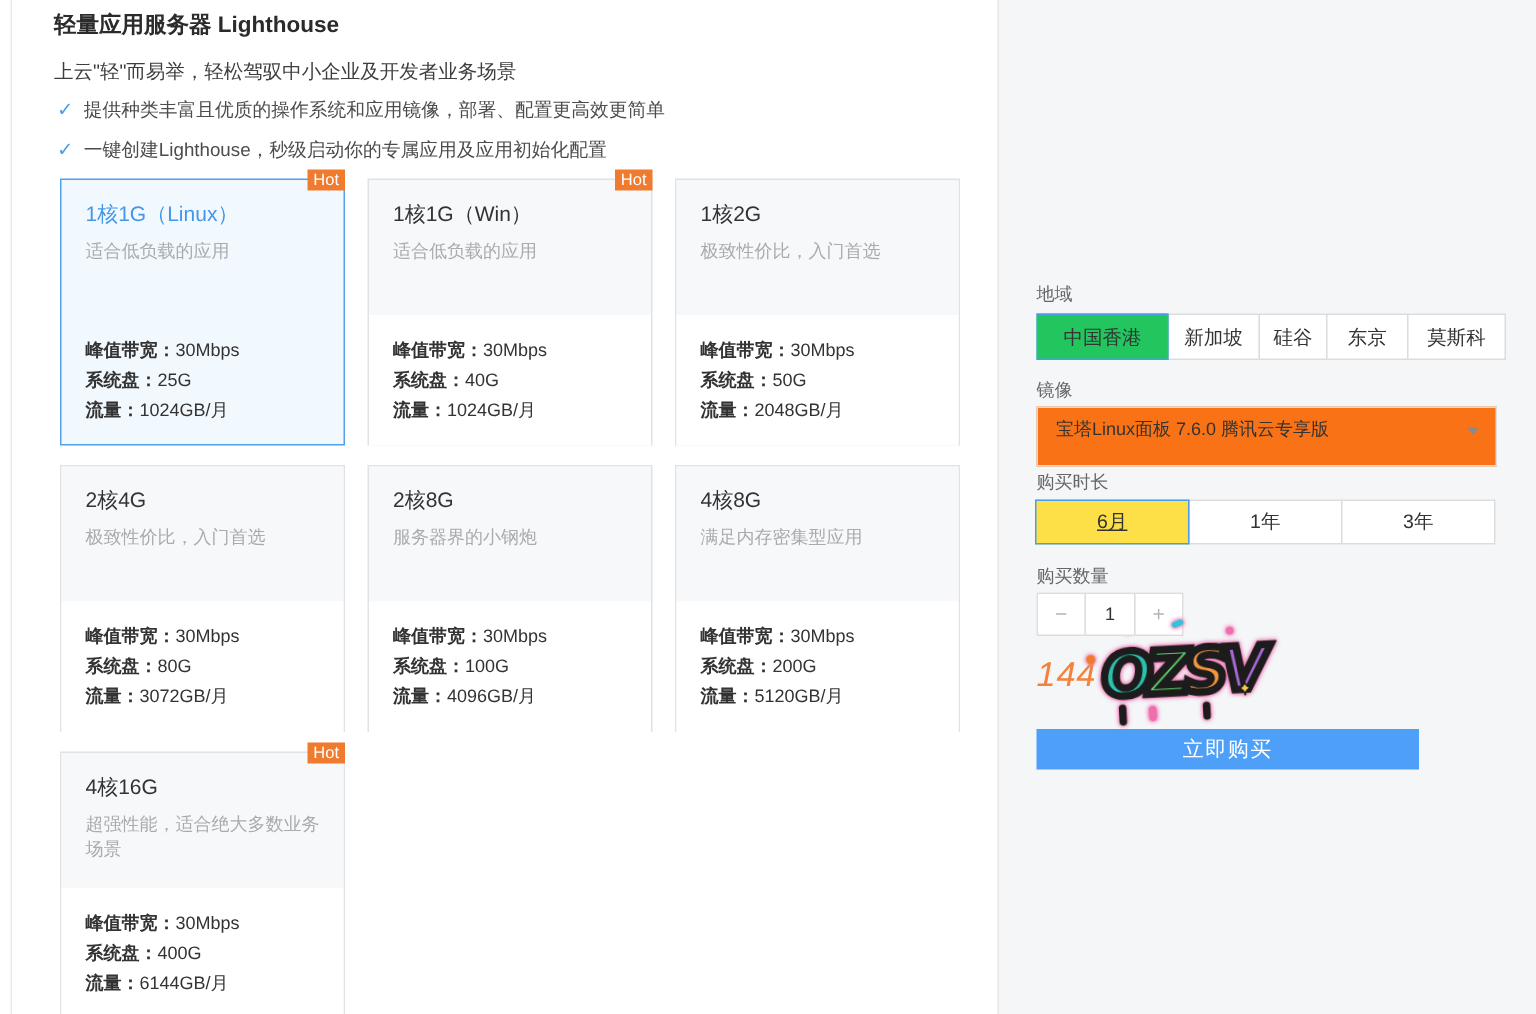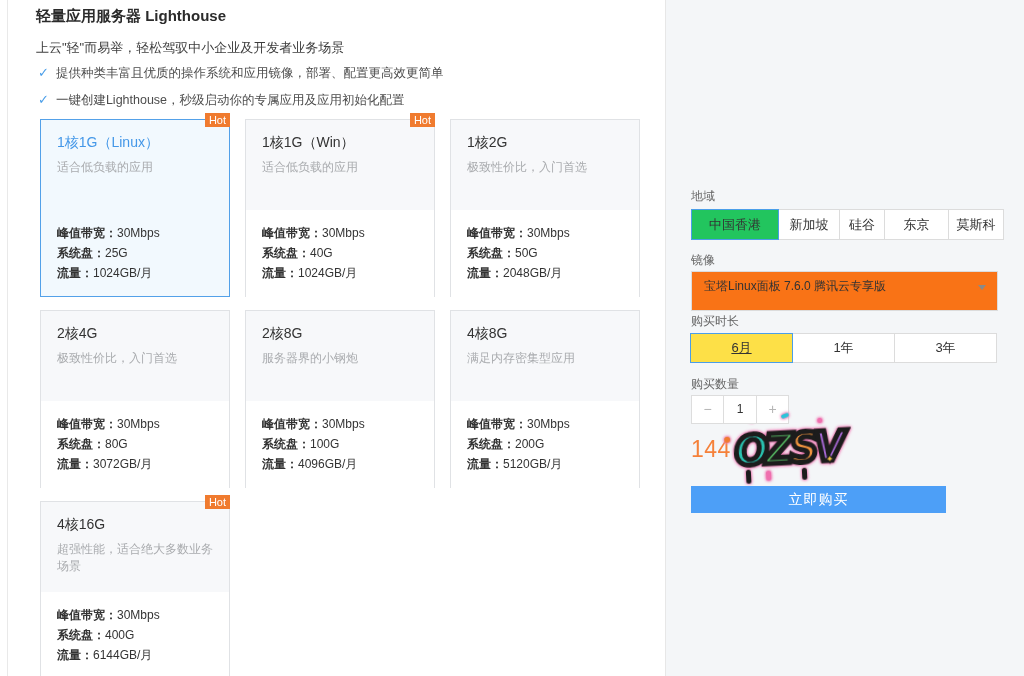--- a/index.html
+++ b/index.html
@@ -47,7 +47,7 @@
   .opt-btn { height:31px; line-height:29px; text-align:center; font-size:13px; color:#333;
              background:#fff; border:1px solid #dcdcdc; margin-left:-1px; cursor:pointer; white-space:nowrap; }
   .region-row .opt-btn:first-child { margin-left:0; }
-  .rw1{width:88px;} .rw2{width:62px;} .rw3{width:46px;} .rw4{width:65px;} .rw5{width:56px;}
+  .rw1{width:88px;} .rw2{width:62px;} .rw3{width:46px;} .rw4{width:55px;} .rw5{width:56px;}
   .opt-btn.sel { border-color:#4a9ee9; background:#22c55e; position:relative; z-index:1; }
 
   .select-box { position:absolute; left:25px; top:271px; width:307px; height:40px; background:#f97316;

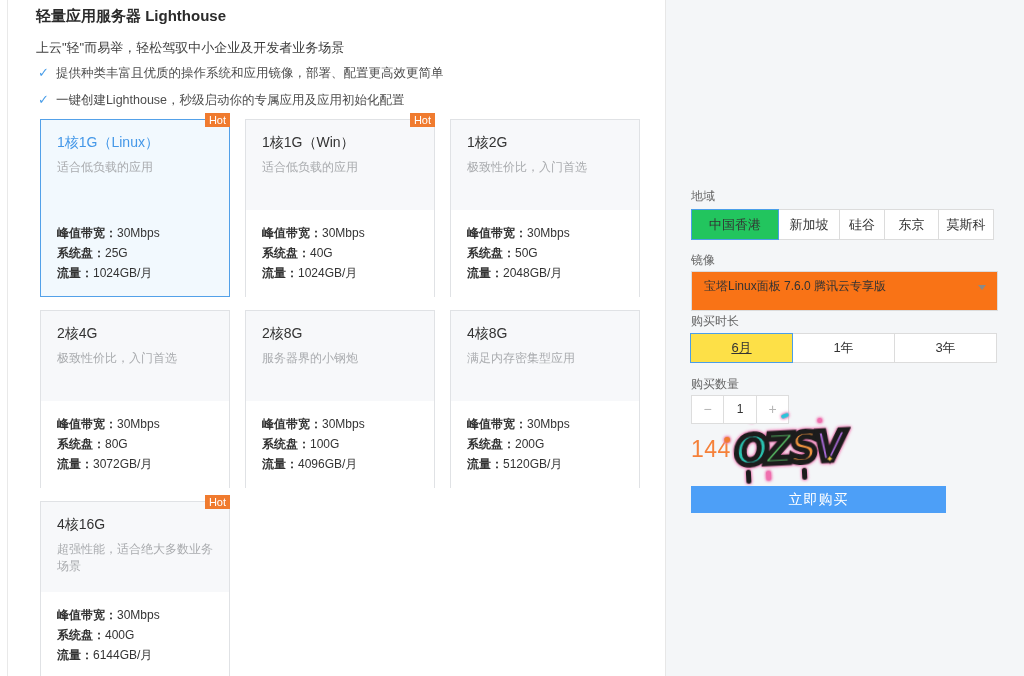--- a/index.html
+++ b/index.html
@@ -47,7 +47,7 @@
   .opt-btn { height:31px; line-height:29px; text-align:center; font-size:13px; color:#333;
              background:#fff; border:1px solid #dcdcdc; margin-left:-1px; cursor:pointer; white-space:nowrap; }
   .region-row .opt-btn:first-child { margin-left:0; }
-  .rw1{width:88px;} .rw2{width:62px;} .rw3{width:46px;} .rw4{width:55px;} .rw5{width:56px;}
+  .rw1{width:88px;} .rw2{width:62px;} .rw3{width:46px;} .rw4{width:55px;} .rw5{width:66px;}
   .opt-btn.sel { border-color:#4a9ee9; background:#22c55e; position:relative; z-index:1; }
 
   .select-box { position:absolute; left:25px; top:271px; width:307px; height:40px; background:#f97316;

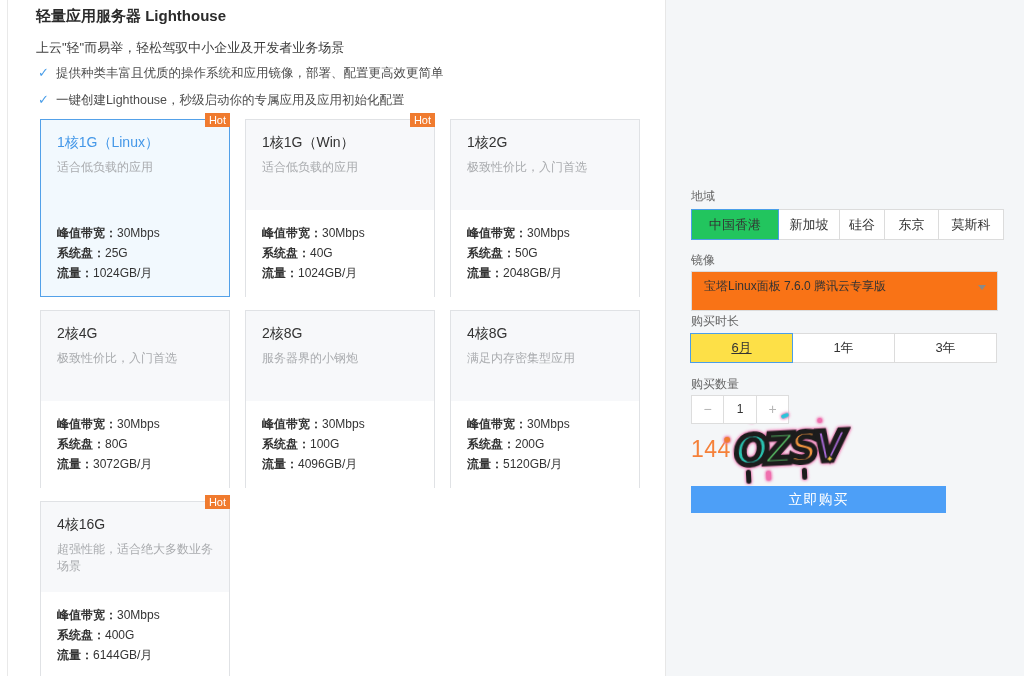--- a/index.html
+++ b/index.html
@@ -68,7 +68,7 @@
               border:1px solid #ddd; margin:0 -1px; font-size:12px; color:#333; position:relative; z-index:1; }
 
   .price-row { position:absolute; left:25px; top:428px; width:307px; height:55px; }
-  .price-num { position:absolute; left:0; top:8px; font-size:23px; color:#f5813a; letter-spacing:0.5px; }
+  .price-num { position:absolute; left:0; top:8px; font-size:23px; color:#f5813a; letter-spacing:0.5px;font-style:italic; }
 
   
   .graffiti { position:absolute; left:40px; top:-8px; width:100px; height:68px;

